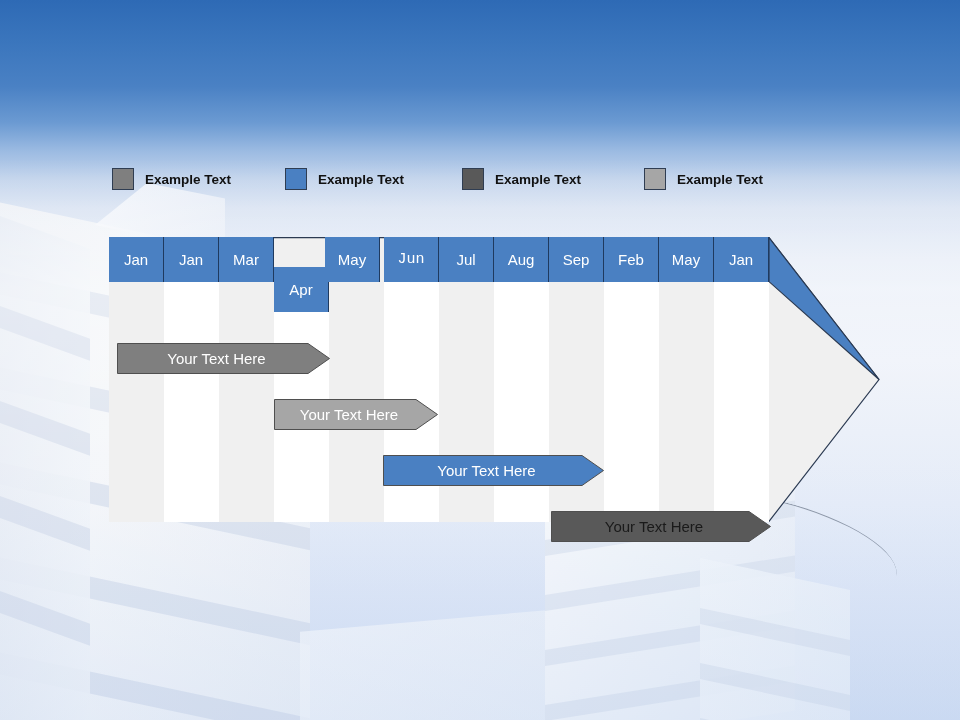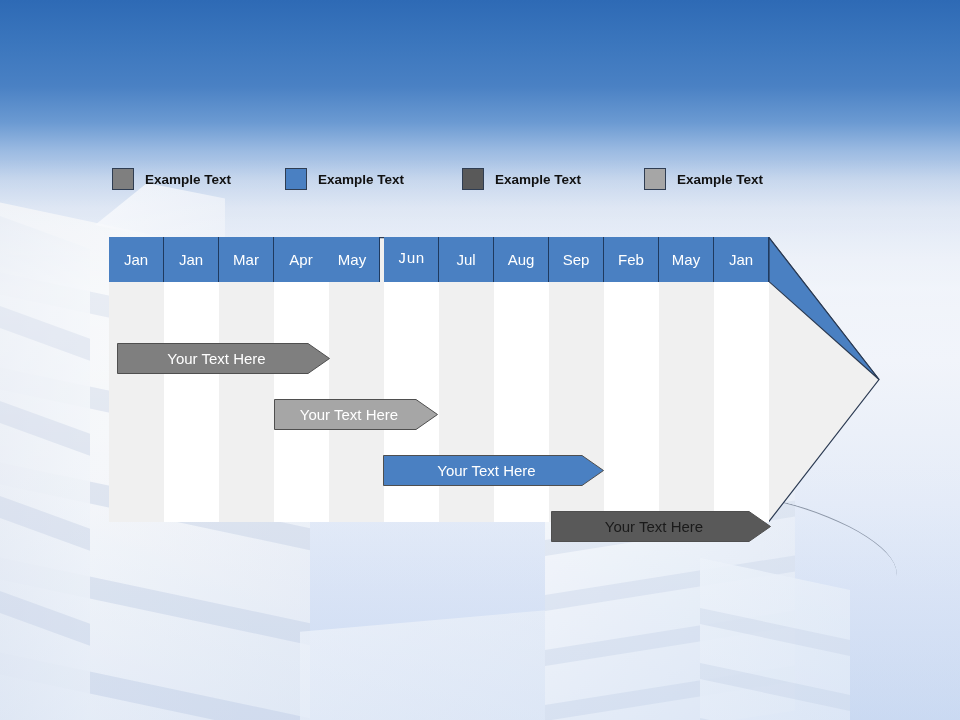--- a/index.html
+++ b/index.html
@@ -311,7 +311,7 @@
         <div class="col-body shade" style="left: 110px; width: 55px;"></div>
         <div class="month-head" style="left: 110px; width: 55px; text-align: right;">Mar</div>
         <div class="col-body plain" style="left: 165px; width: 55px;"></div>
-        <div class="month-head" style="left: 165px; width: 55px;">Apr</div>
+        <div class="month-head" style="left: 165px; width: 55px; margin-top: 30px;">Apr</div>
         <div class="col-body shade" style="left: 220px; width: 55px;"></div>
         <div class="month-head" style="left: 216px; width: 55px;">May</div>
         <div class="col-body plain" style="left: 275px; width: 55px;"></div>

